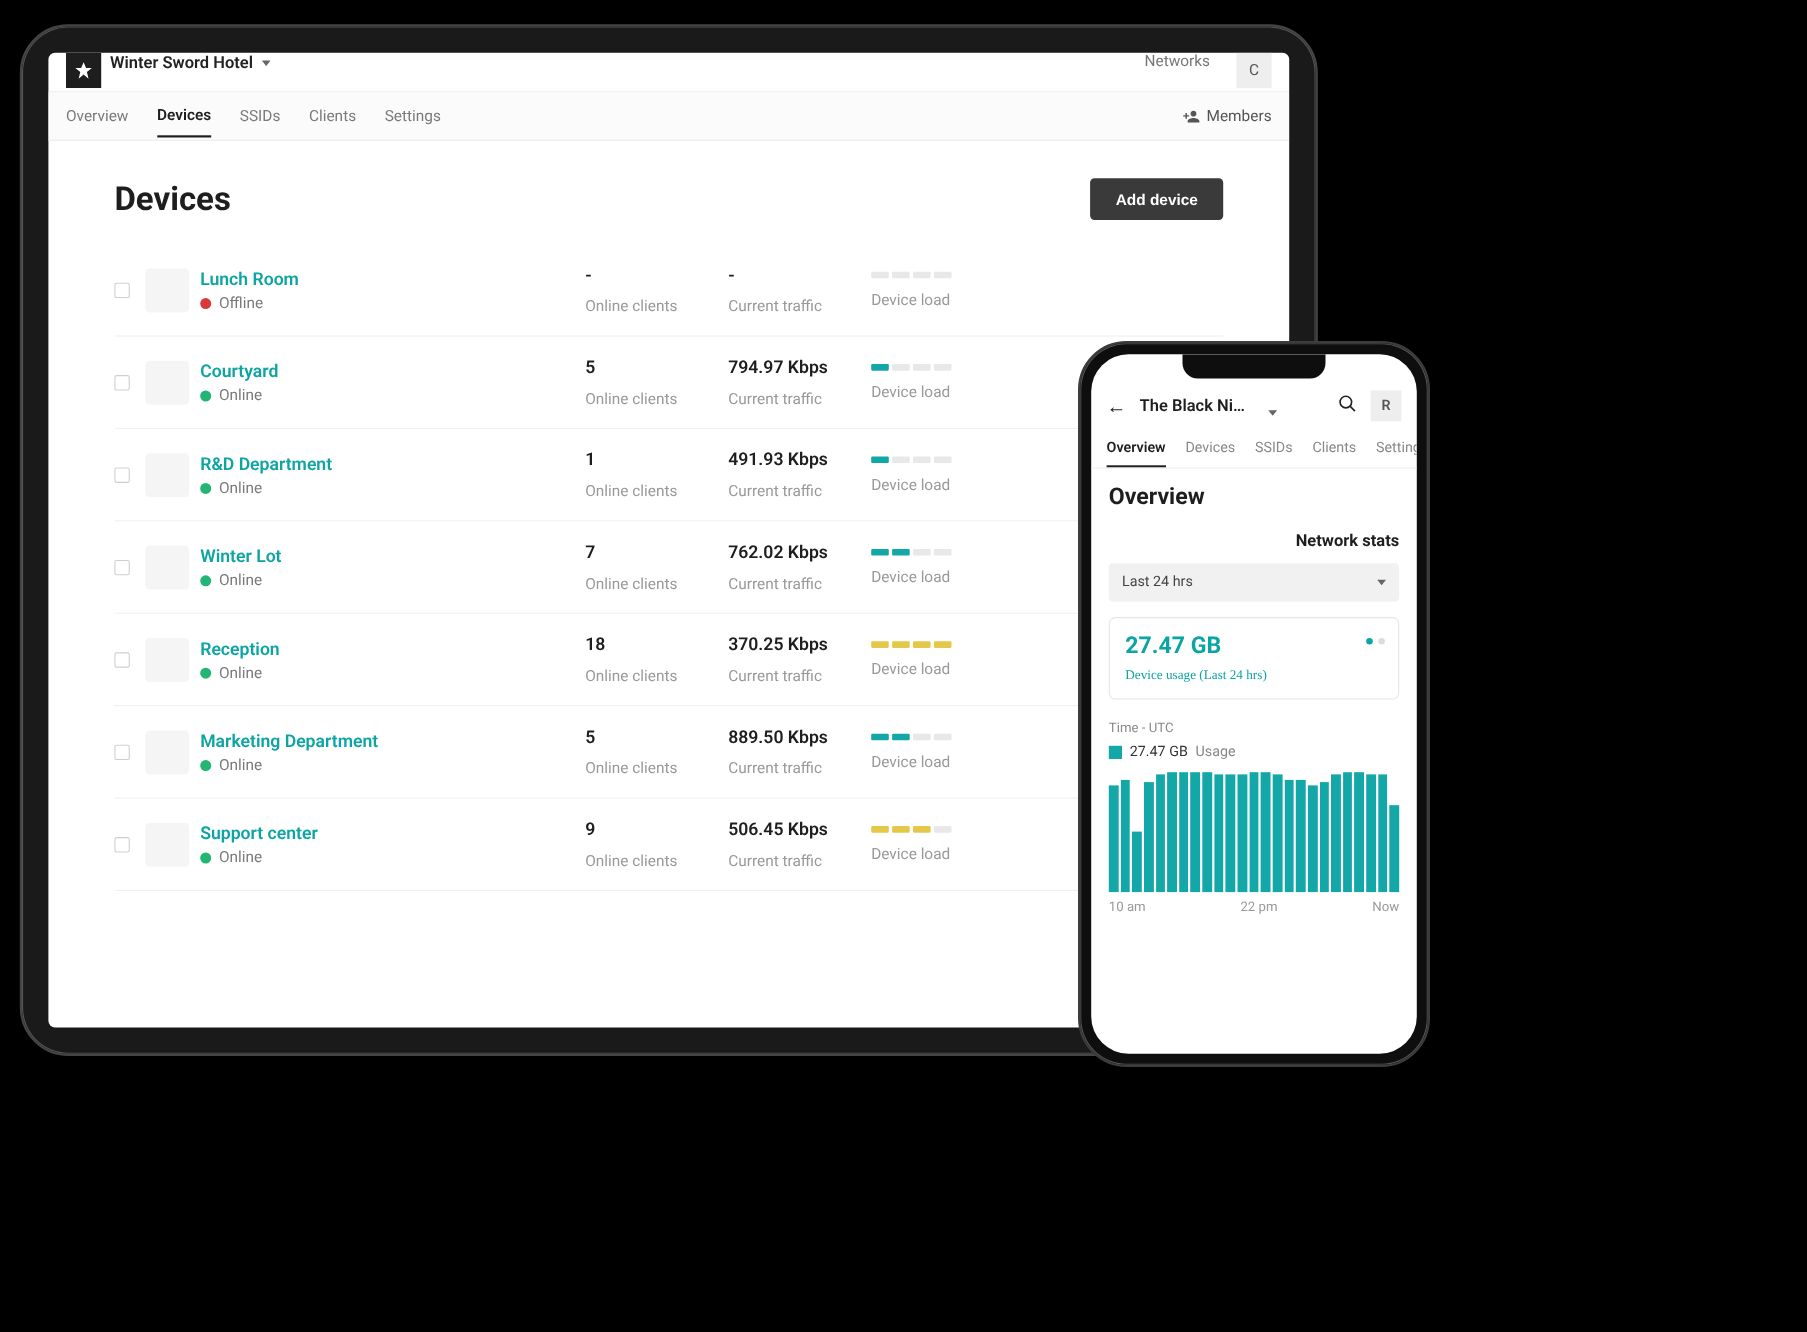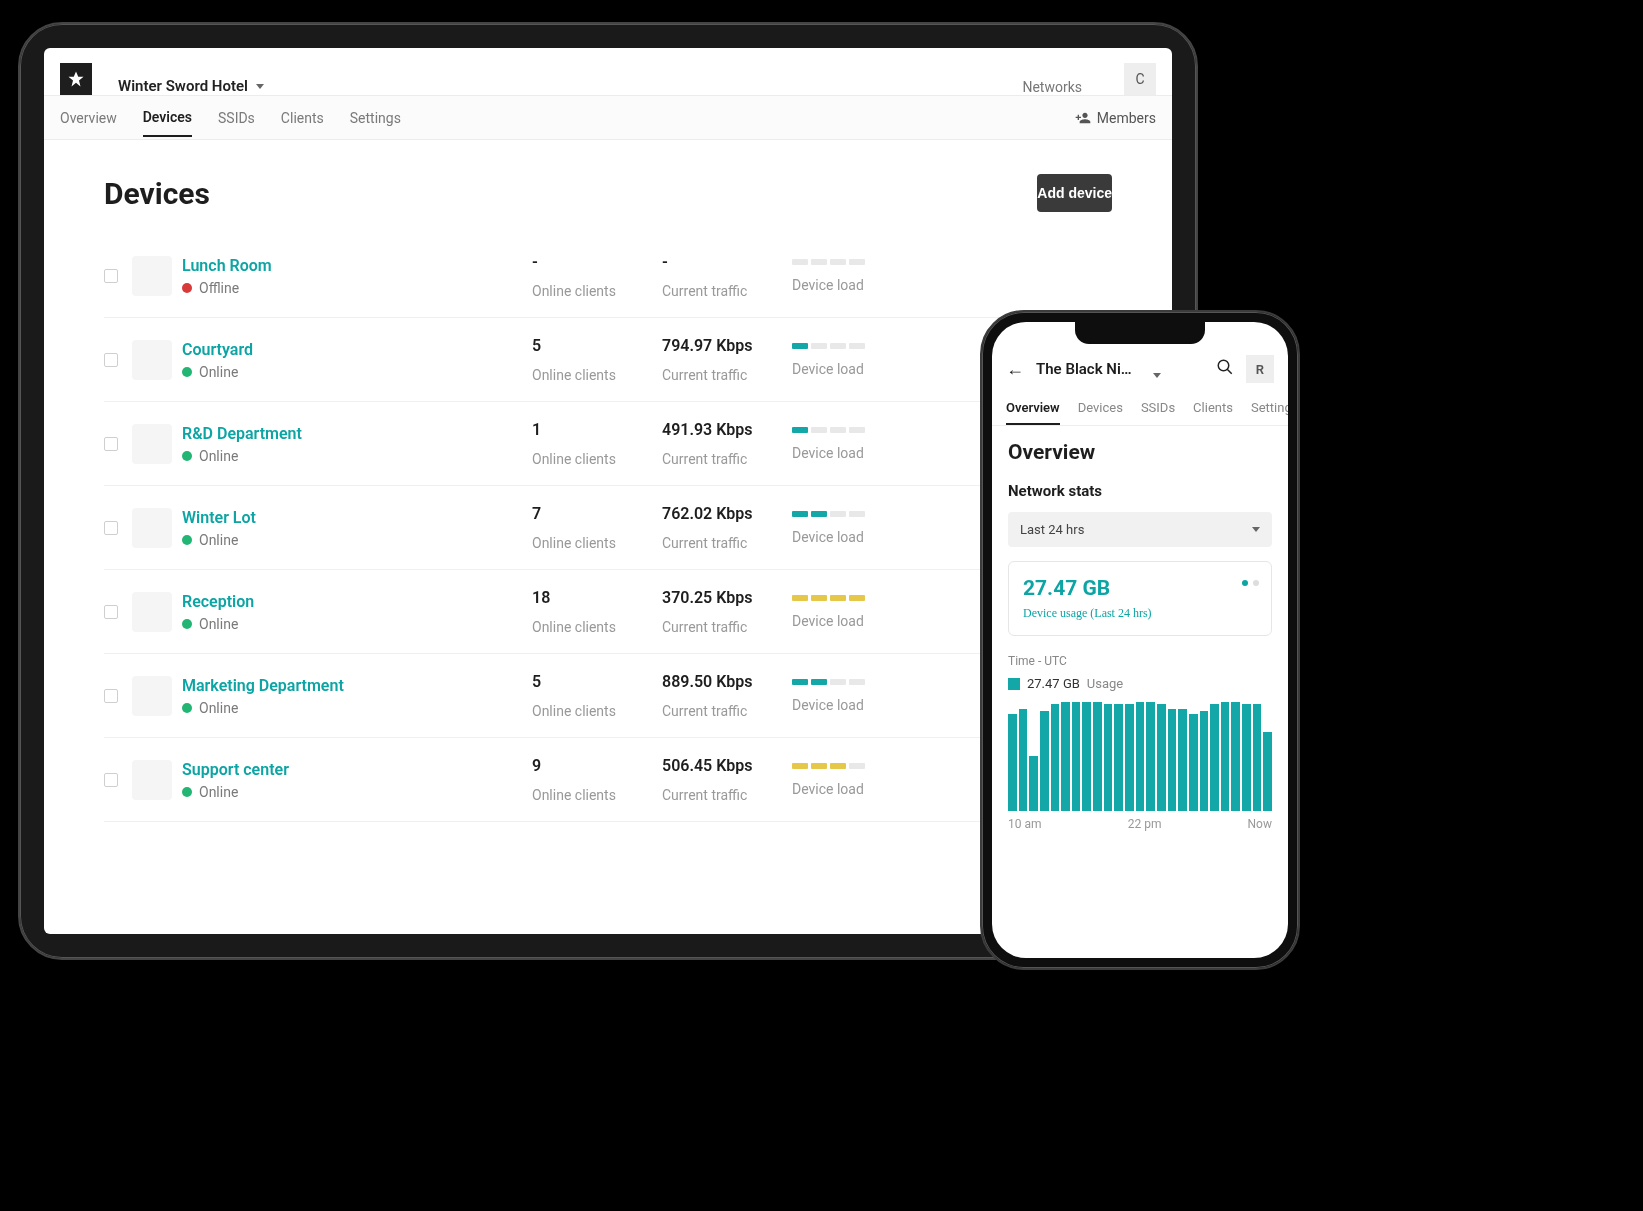--- a/index.html
+++ b/index.html
@@ -37,12 +37,12 @@
 
   
   .topbar {
-    height: 48px;
-    display: flex;
-    align-items: flex-end;
+    height: 36px;
+    display: flex;
+    align-items: flex-start;
     padding: 0 16px;
     border-bottom: 1px solid #ececec;
-    gap: 26px;
+    gap: 8px;
   }
   .topbar .logo {
     width: 32px; height: 32px;

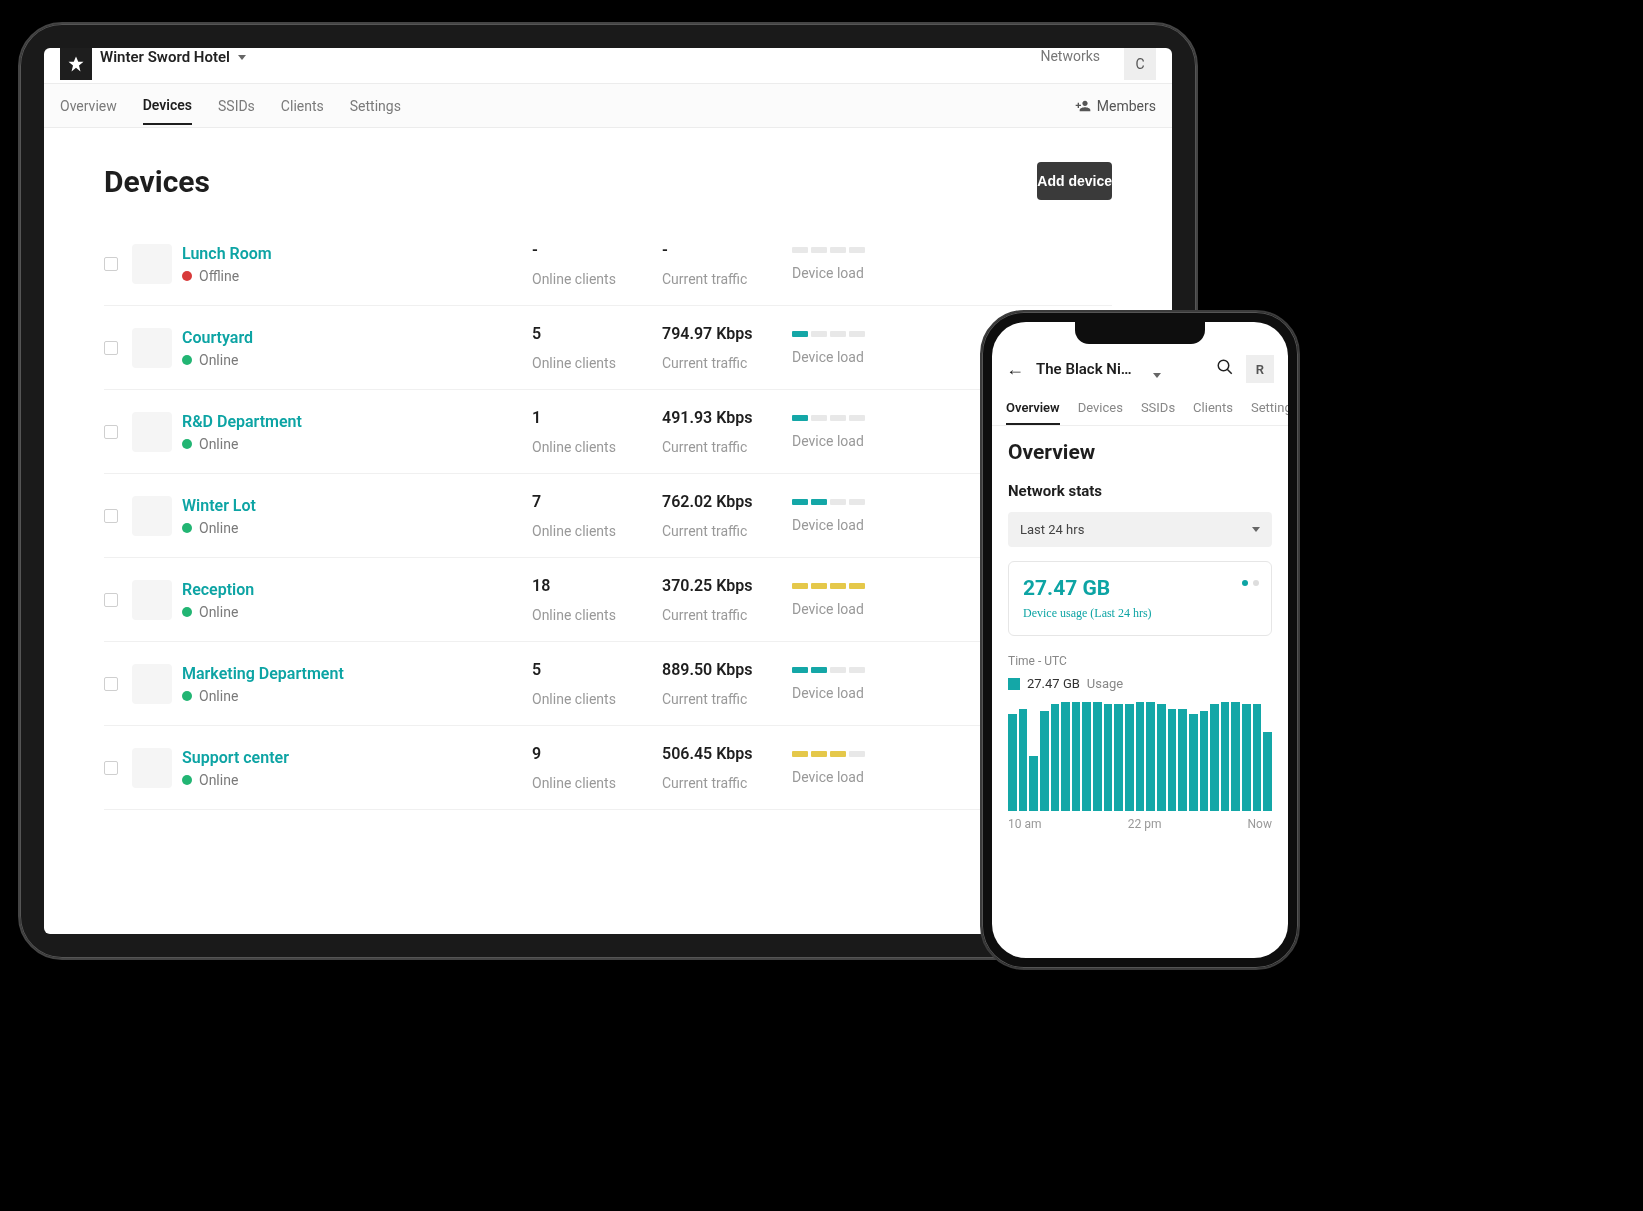--- a/index.html
+++ b/index.html
@@ -101,7 +101,7 @@
     background: #3a3a3a;
     color: #fff;
     border: none;
-    padding: 11px 0;
+    padding: 11px 23px;
     border-radius: 4px;
     font-size: 14px;
     font-weight: 600;

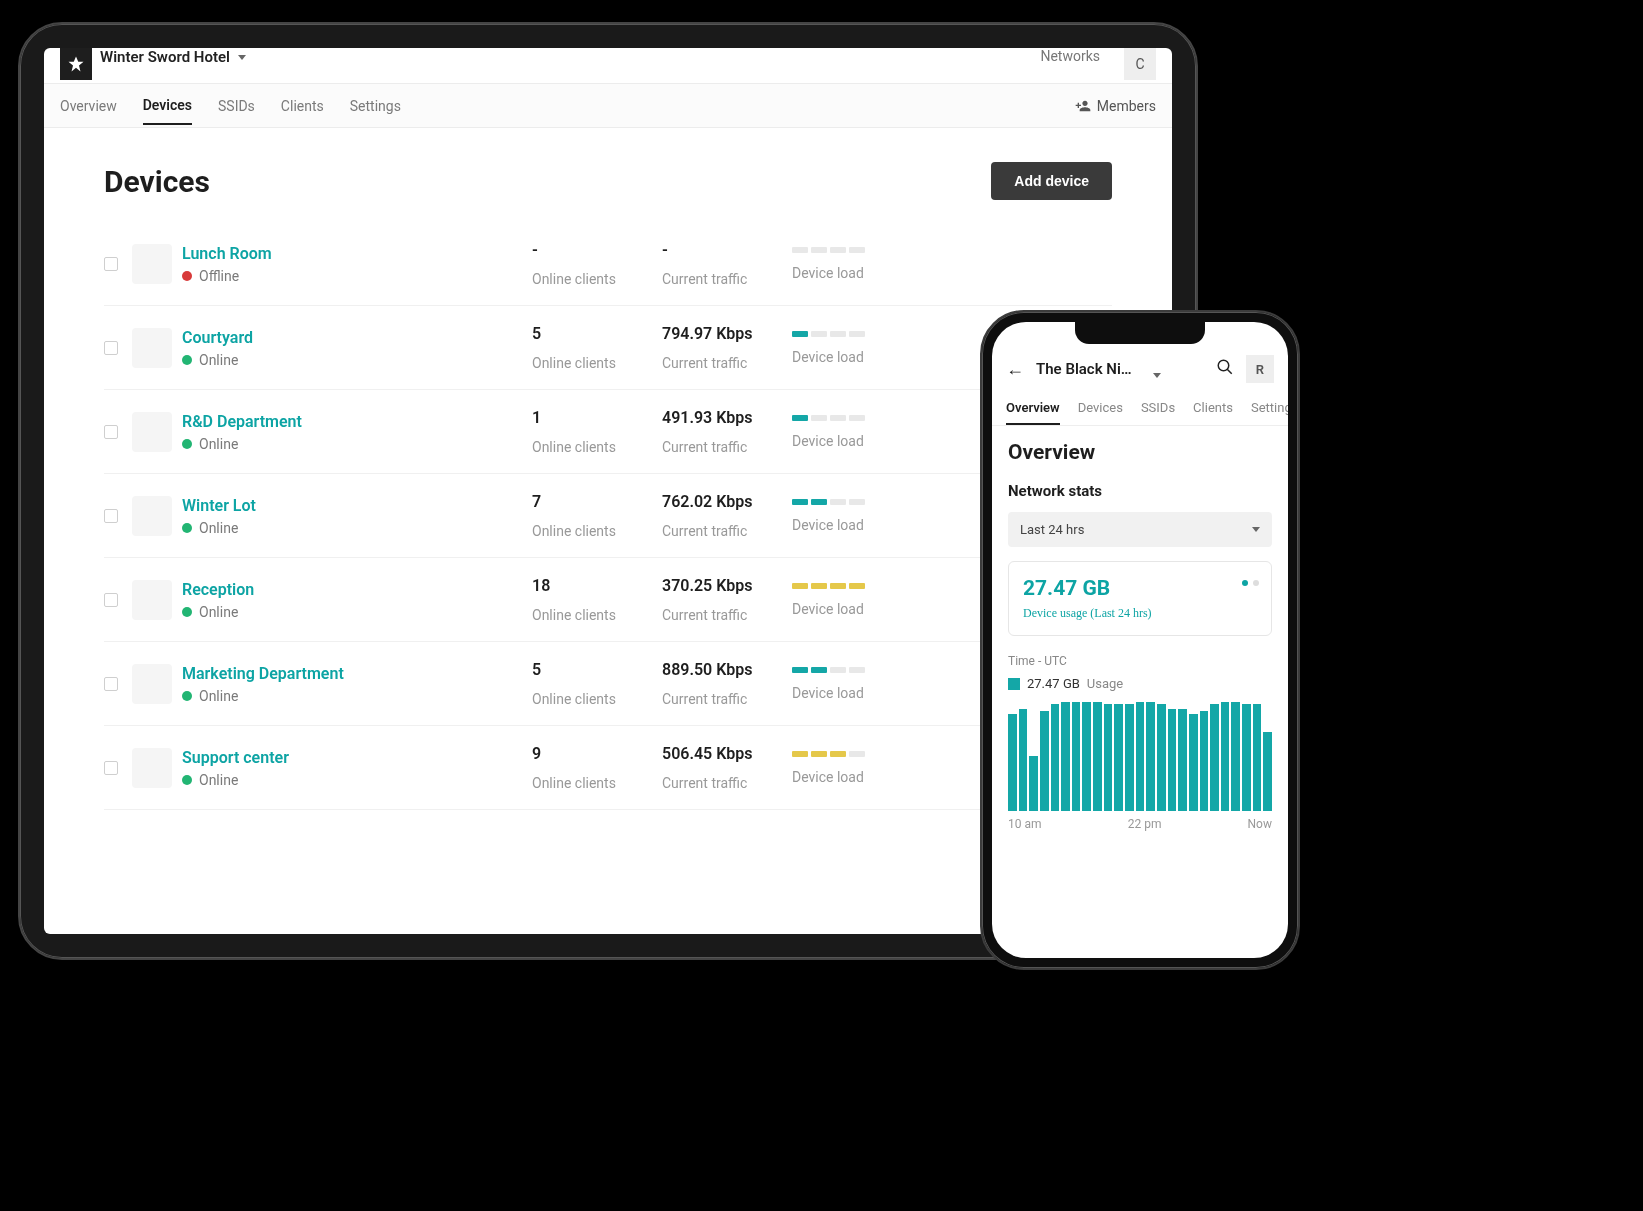--- a/index.html
+++ b/index.html
@@ -236,7 +236,7 @@
 
   .pbody { padding: 14px 16px; }
   .pbody h2 { font-size: 21px; font-weight: 700; color: #1e1e1e; margin-bottom: 18px; }
-  .pbody h3 { font-size: 15px; font-weight: 700; color: #1e1e1e; margin-bottom: 12px; }
+  .pbody h3 { font-size: 15px; font-weight: 700; color: #1e1e1e; margin-bottom: 12px; text-align: right; }
 
   .dropdown {
     background: #f1f1f1;

